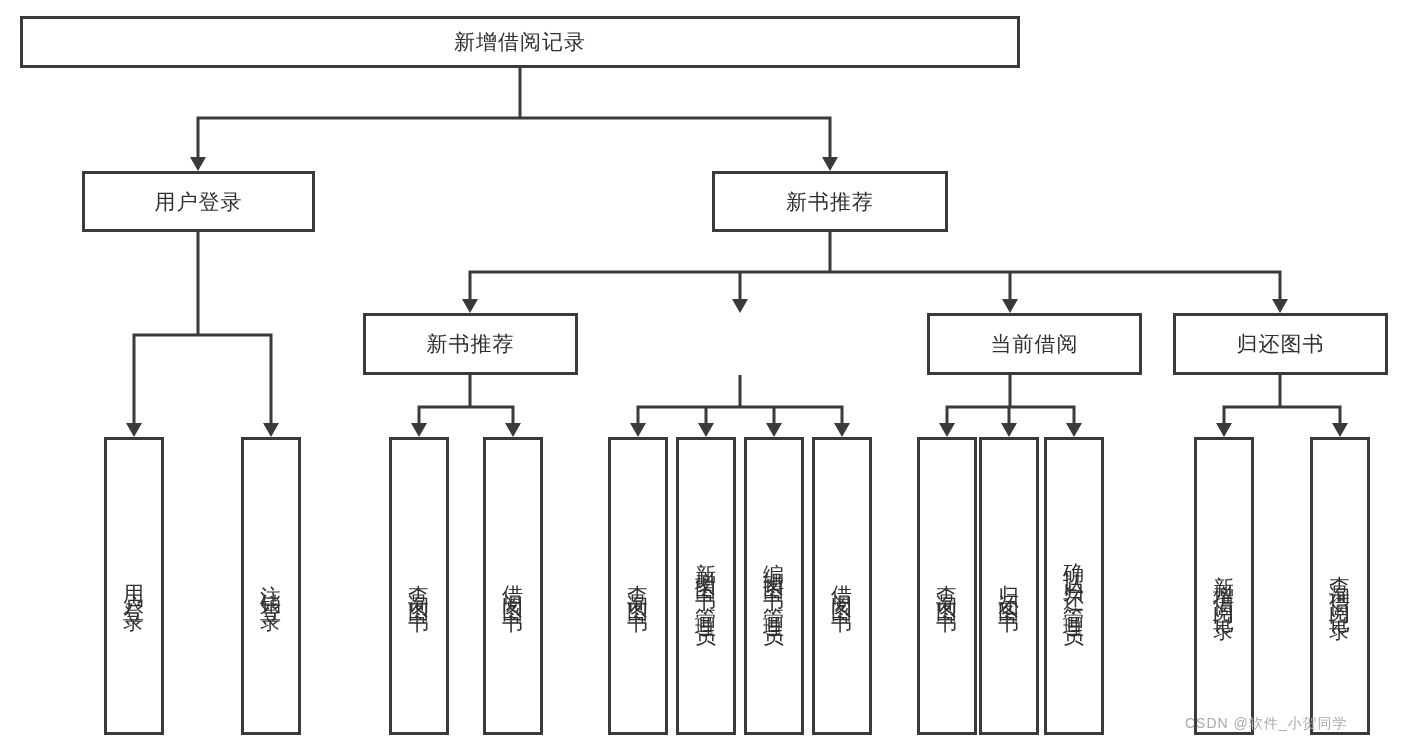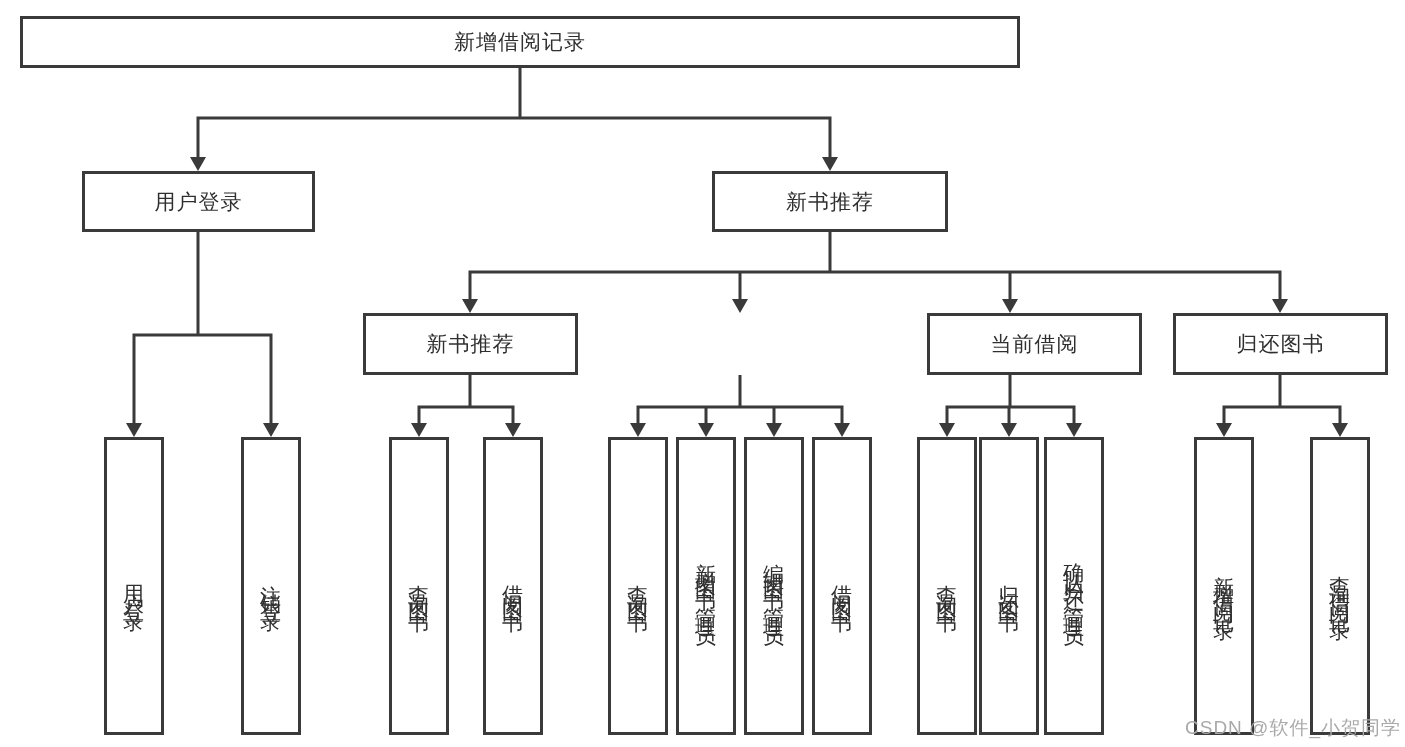--- a/index.html
+++ b/index.html
@@ -51,7 +51,7 @@
   .watermark{
     position:absolute;
     left:1185px;top:715px;
-    font-size:19px;
+    font-size:14px;
     color:var(--watermark);
     letter-spacing:1px;
     z-index:5;

